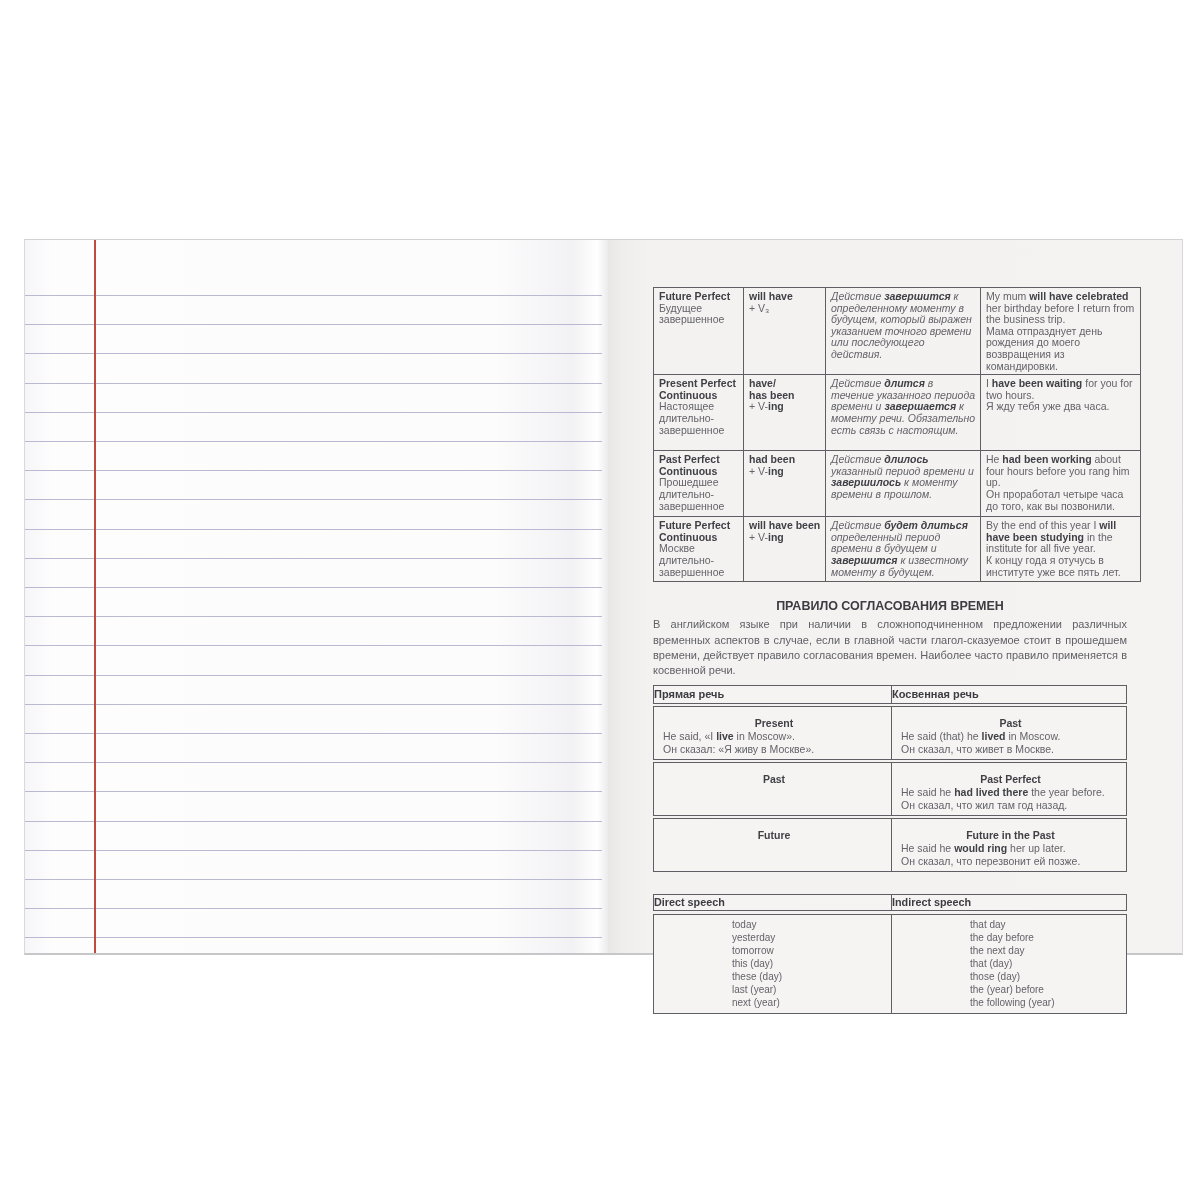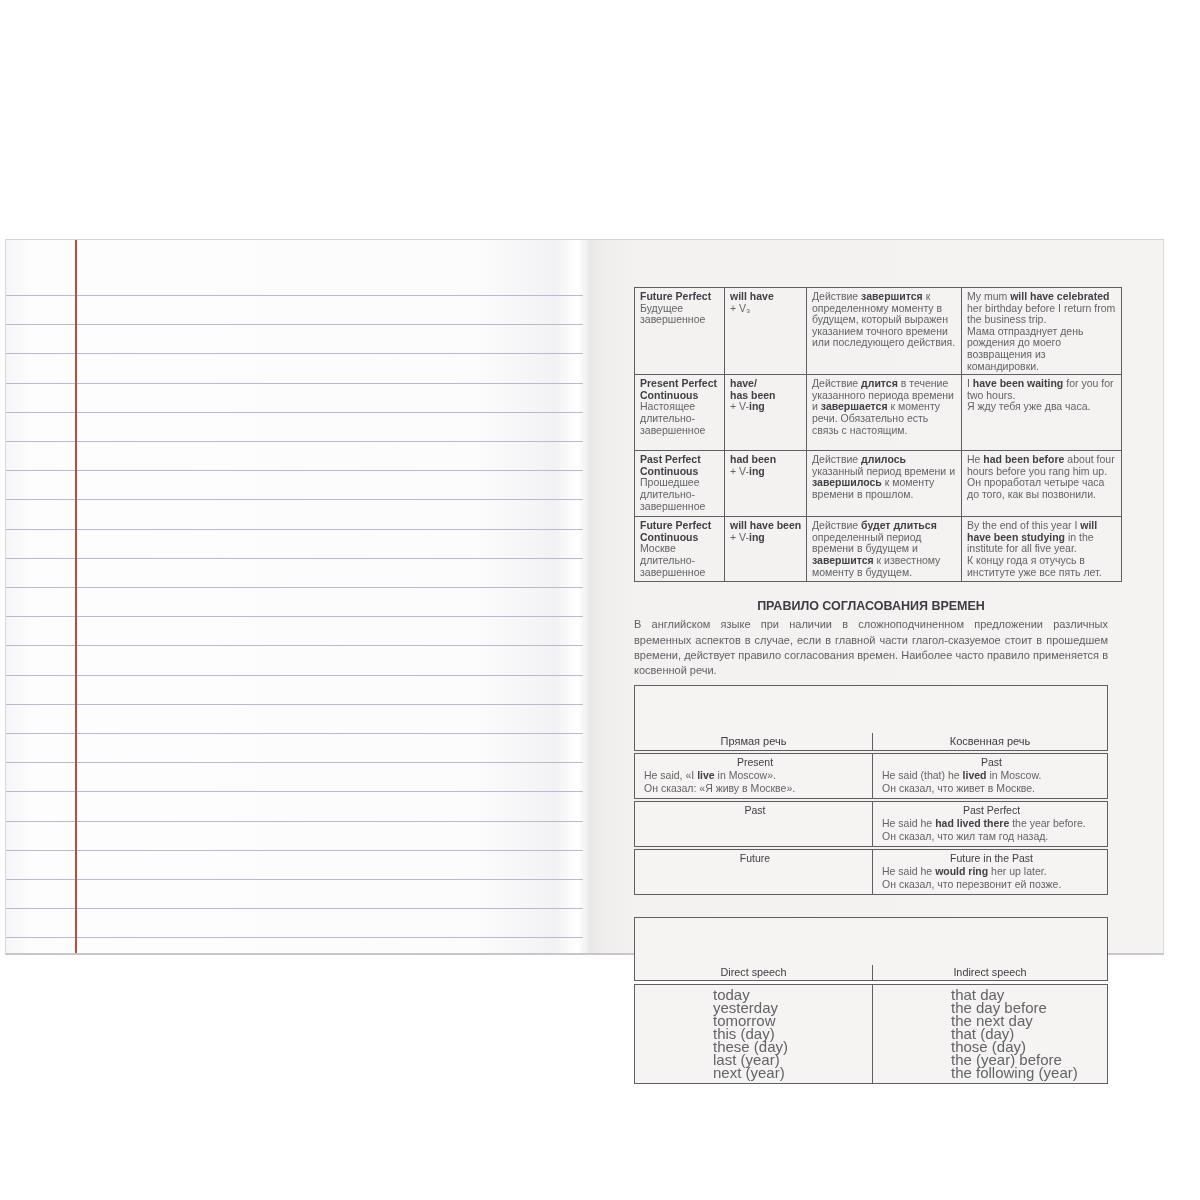--- a/index.html
+++ b/index.html
@@ -6,7 +6,7 @@
     font-family:"Liberation Sans","DejaVu Sans",sans-serif;}
   *{box-sizing:border-box;}
 
-  .spread{position:absolute;left:5px;top:239px;width:1159px;height:716px;}
+  .spread{position:absolute;left:24px;top:239px;width:1159px;height:716px;}
 
   
   .left-page{position:absolute;left:0;top:0;width:584px;height:100%;

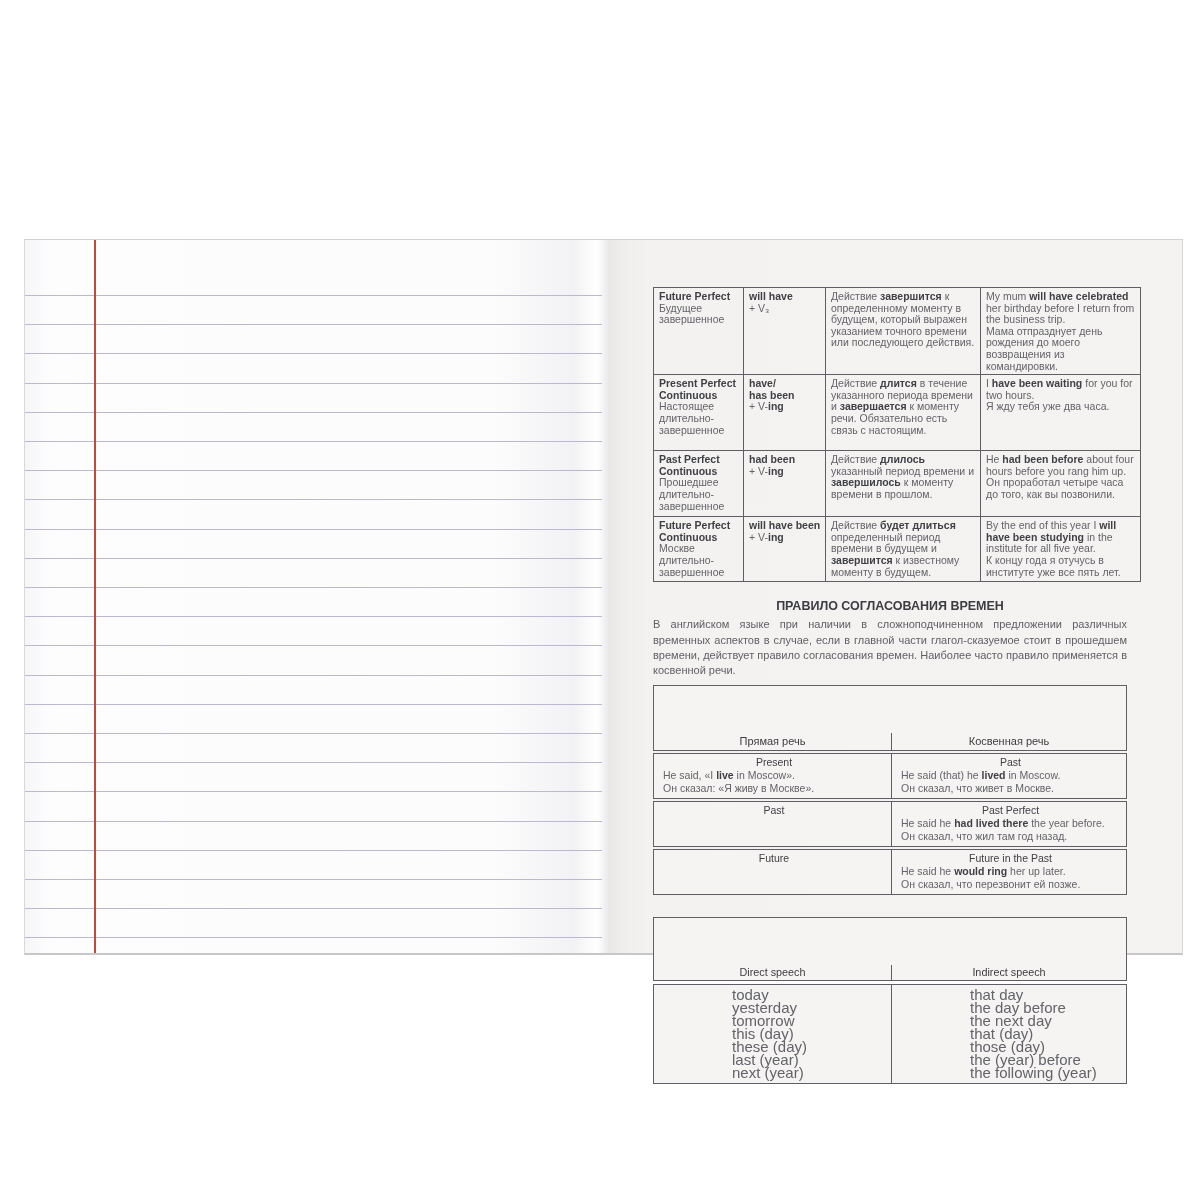--- a/index.html
+++ b/index.html
@@ -29,7 +29,7 @@
   
   table.tense{border-collapse:collapse;table-layout:fixed;width:474px;font-size:10.5px;line-height:11.6px;}
   table.tense td{border:1px solid #5e5e64;vertical-align:top;padding:3px 4px 2px 5px;overflow:hidden;}
-  td.c-name{width:90px;}td.c-form{width:82px;}td.c-desc{width:155px;}td.c-ex{width:160px;}
+  td.c-name{width:90px;}td.c-form{width:82px;}td.c-desc{width:155px;font-style:italic;}td.c-ex{width:160px;}
   .tense-name-en{font-weight:bold;color:#404047;}
 
   

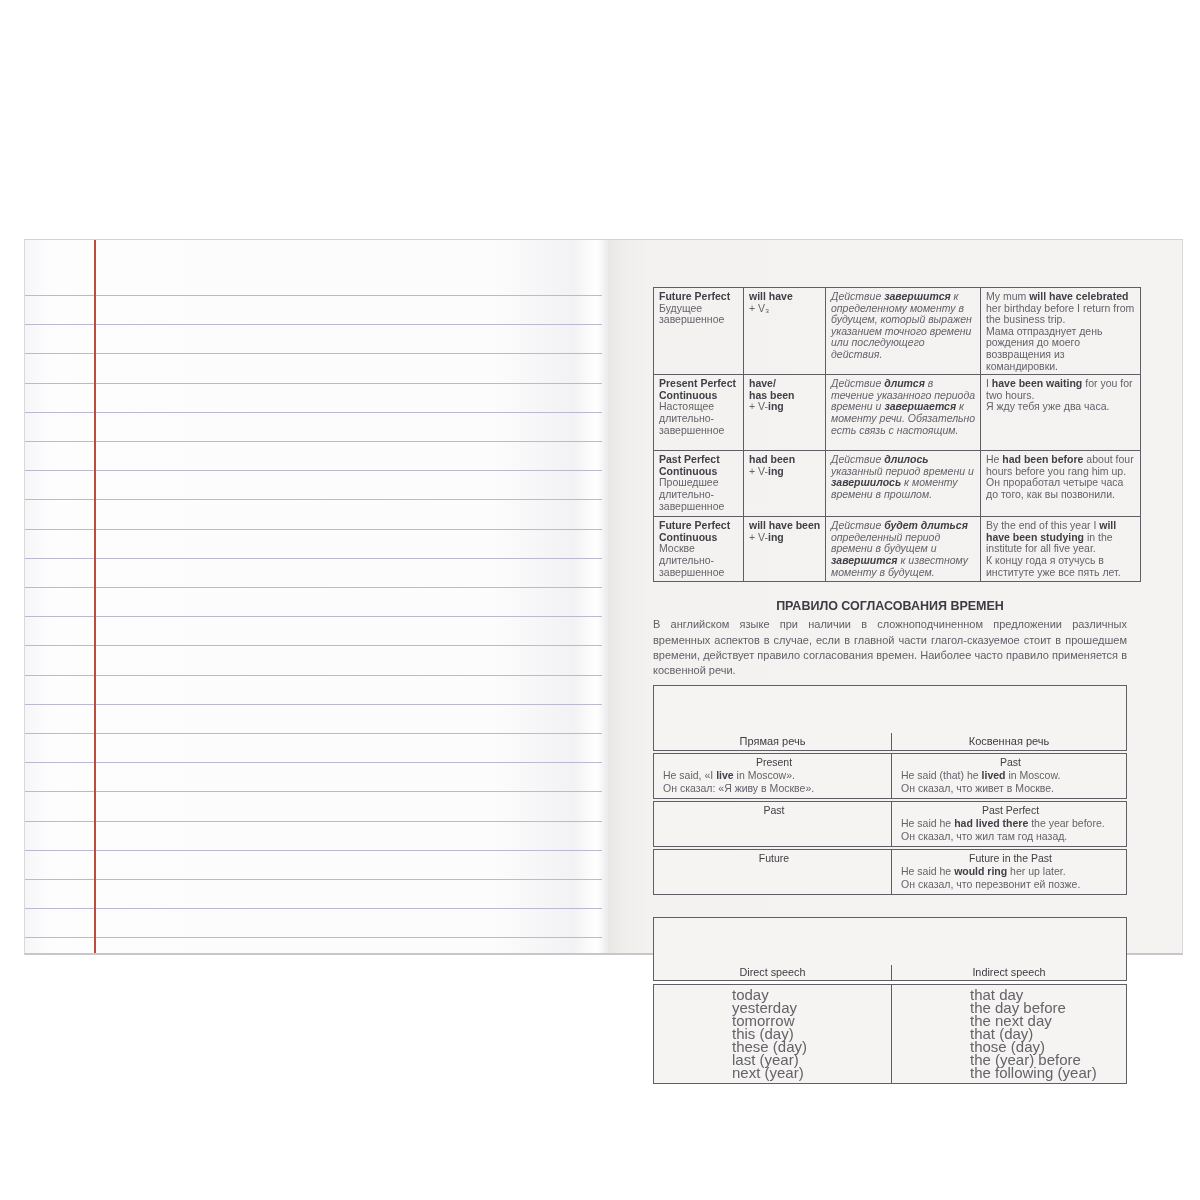--- a/index.html
+++ b/index.html
@@ -96,7 +96,7 @@
             <td class="c-form pre"><b>had been</b>
 + V-<b>ing</b></td>
             <td class="c-desc pre">Действие <b>длилось</b> указанный период времени и <b>завершилось</b> к моменту времени в прошлом.</td>
-            <td class="c-ex pre">He <b>had been before</b> about four hours before you rang him up.
+            <td class="c-ex pre">He <b>had been working</b> about four hours before you rang him up.
 Он проработал четыре часа до того, как вы позвонили.</td>
           </tr>
           <tr style="height:65px;padding-left:47px;">

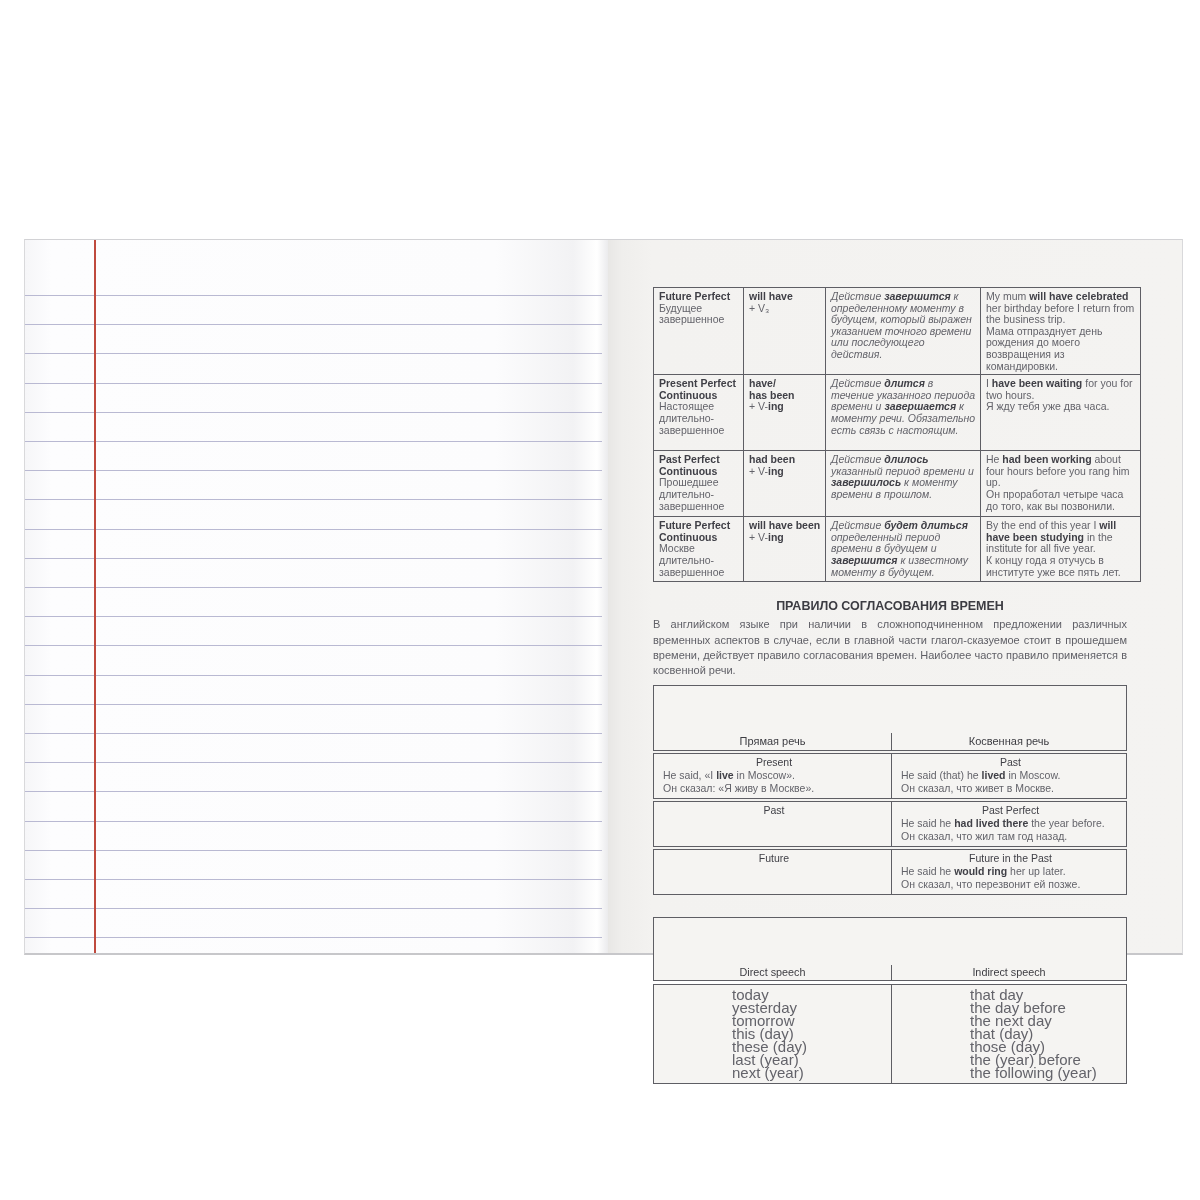--- a/index.html
+++ b/index.html
@@ -41,7 +41,7 @@
   .box > div{border-left:1px solid #5e5e64;}
   .box > div:first-child{border-left:none;}
   .hdr-box{margin-top:6px;}
-  .hdr-cell{text-align:center;font-weight:normal;font-size:11px;color:#3c3c42;padding:2px 0 3px;margin-top:47px;}
+  .hdr-cell{font-weight:bold;font-size:11px;color:#3c3c42;padding:2px 0 3px;}
   .speech-row{margin-top:2px;min-height:43px;}
   .speech-row .cell{padding:2px 6px 3px 9px;font-size:10.5px;line-height:13px;}
   .cell-title{text-align:center;font-weight:normal;color:#404047;}

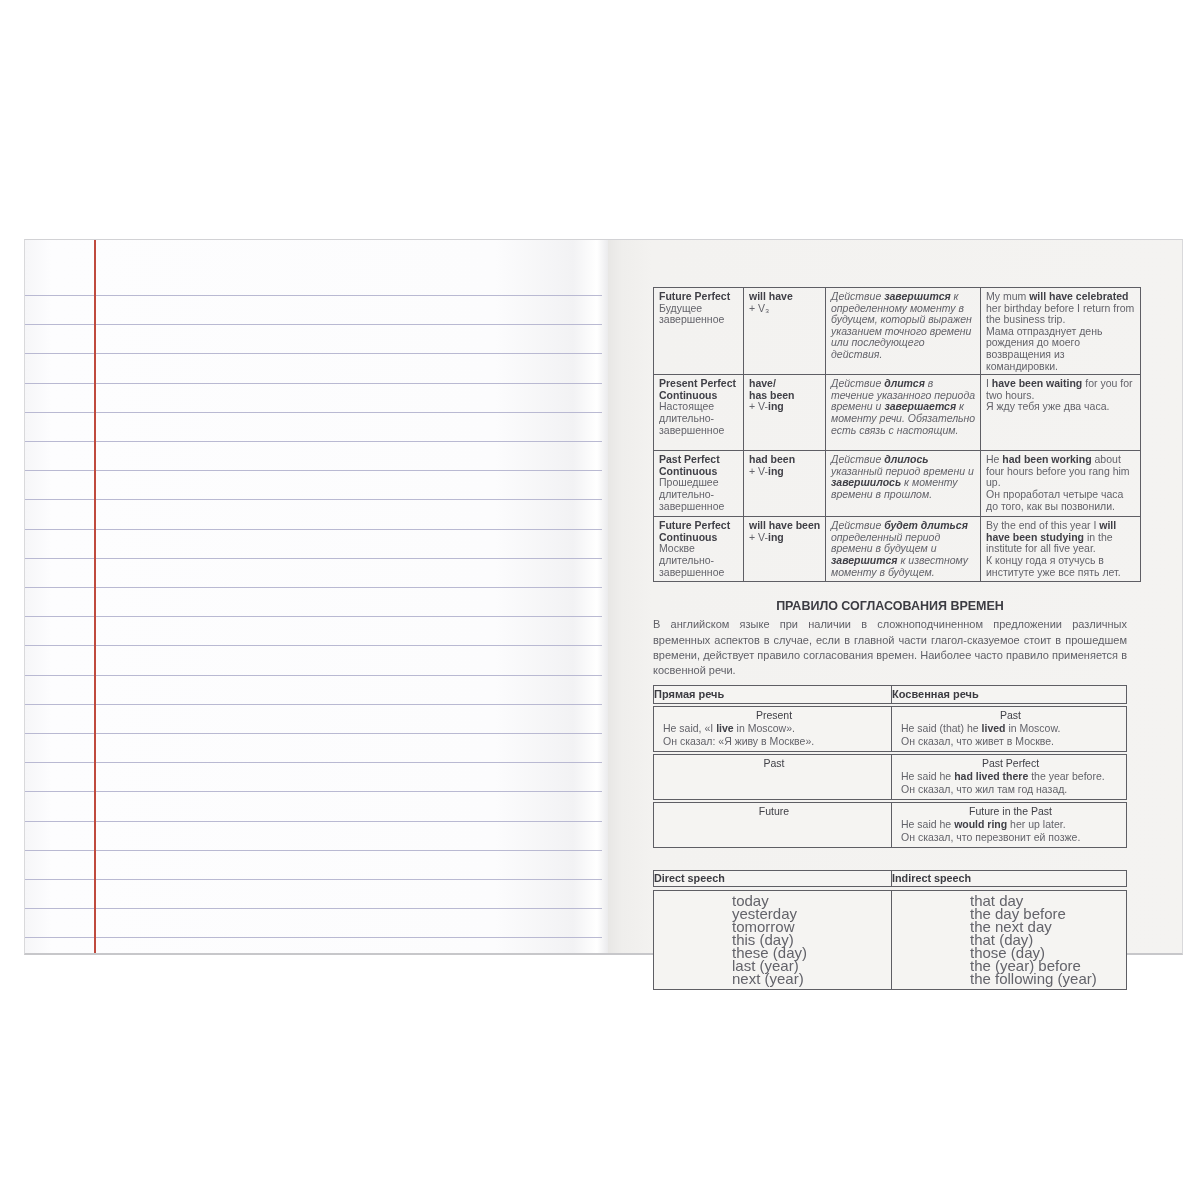--- a/index.html
+++ b/index.html
@@ -44,7 +44,7 @@
   .hdr-cell{font-weight:bold;font-size:11px;color:#3c3c42;padding:2px 0 3px;}
   .speech-row{margin-top:2px;min-height:43px;}
   .speech-row .cell{padding:2px 6px 3px 9px;font-size:10.5px;line-height:13px;}
-  .cell-title{text-align:center;font-weight:normal;color:#404047;}
+  .cell-title{text-align:center;font-weight:bold;color:#404047;margin-top:8px;}
   .words-hdr{margin-top:22px;}
   .words-hdr .hdr-cell{padding:1px 0 2px;font-size:10.8px;}
   .words-body{margin-top:3px;}

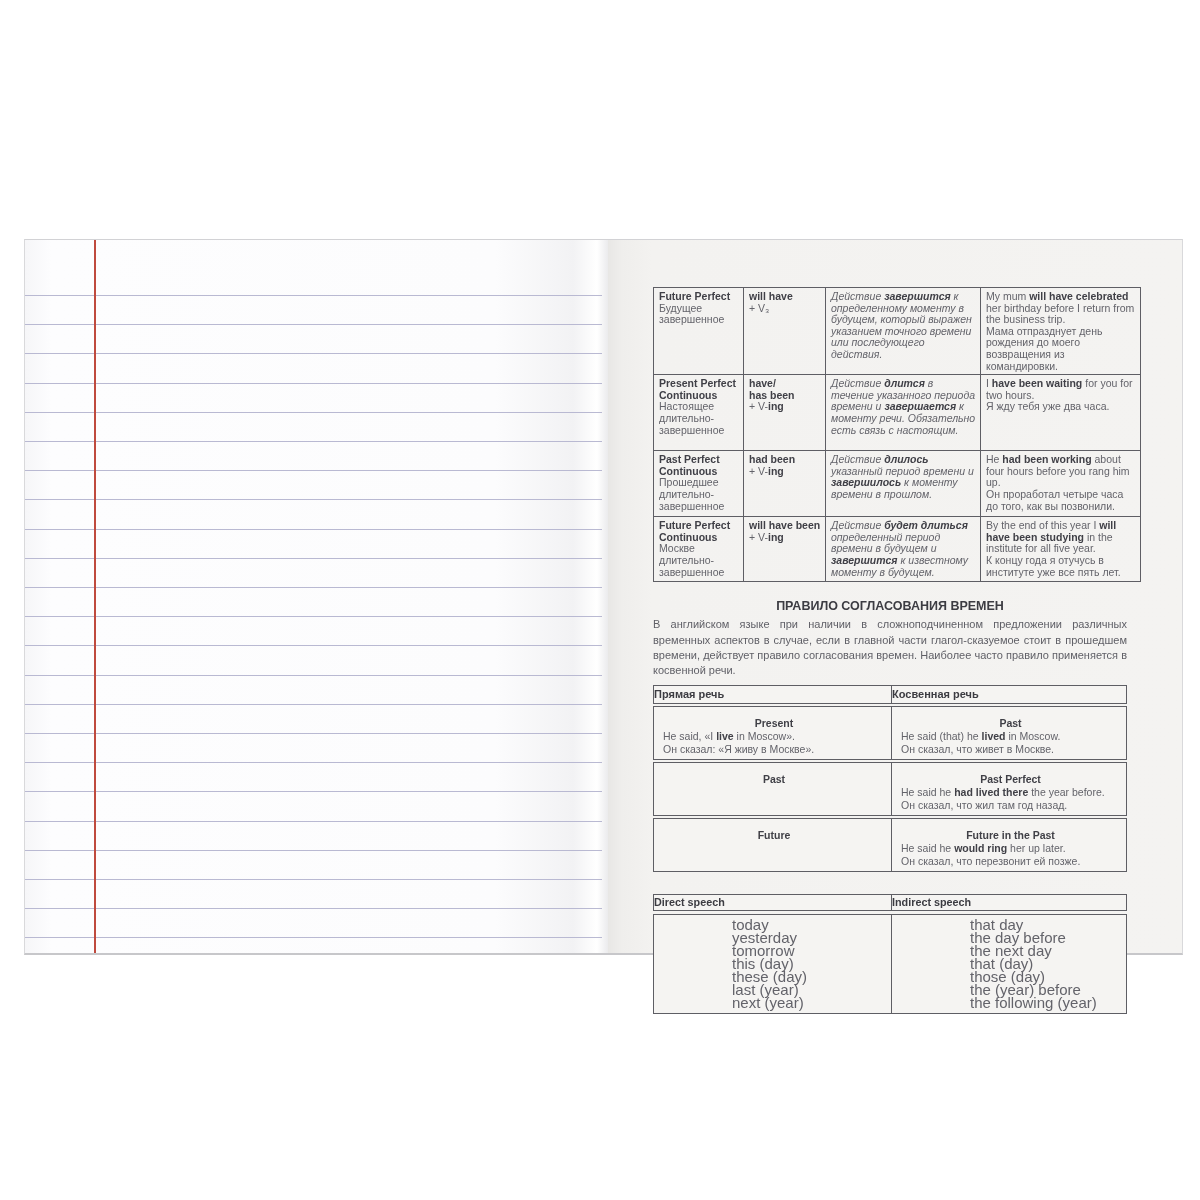--- a/index.html
+++ b/index.html
@@ -48,7 +48,7 @@
   .words-hdr{margin-top:22px;}
   .words-hdr .hdr-cell{padding:1px 0 2px;font-size:10.8px;}
   .words-body{margin-top:3px;}
-  .words-body .cell{padding:3px 4px 4px 78px;font-size:15px;line-height:13.1px;}
+  .words-body .cell{padding:3px 4px 4px 78px;font-size:10px;line-height:13.1px;}
 </style>
 </head>
 <body>

